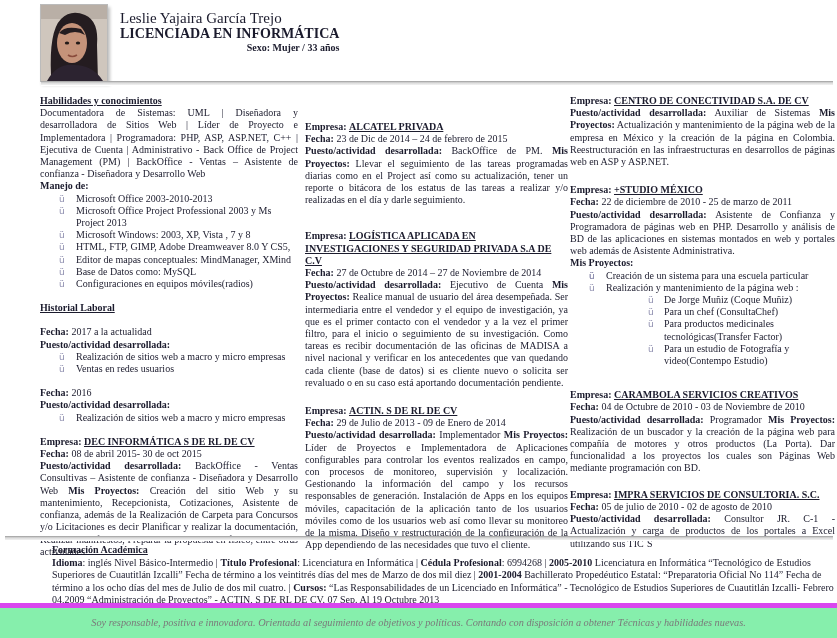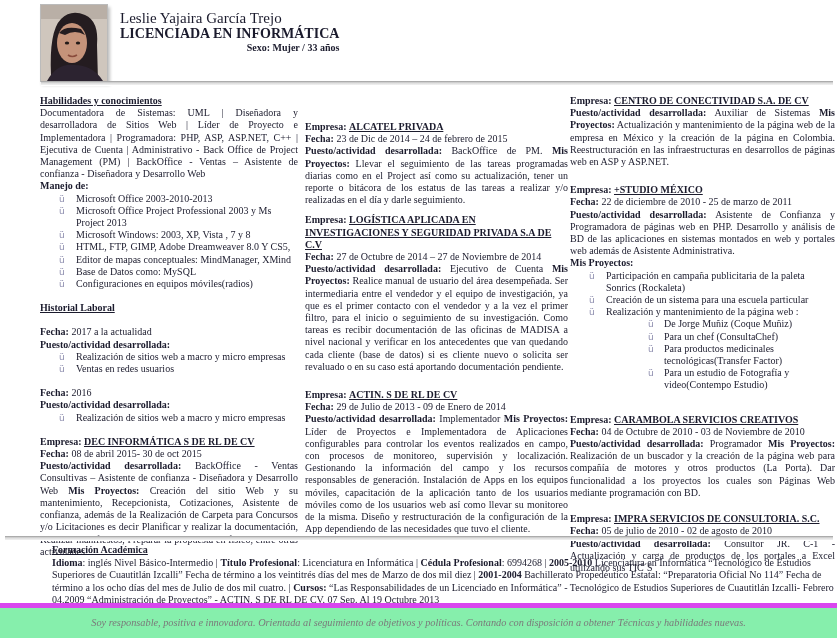--- a/index.html
+++ b/index.html
@@ -34,7 +34,7 @@
   ul.sub li .blt{left:42px;}
   .entry{margin-top:12px;}
   .col-mid .entry.first{margin-top:26px;}
-  .col-mid .entry.gap24{margin-top:8px;}
+  .col-mid .entry.gap24{margin-top:24px;}
   .col-mid .entry.gap16{margin-top:16px;}
   .col-right .entry.first{margin-top:0;}
   .col-right .entry.gap10{margin-top:16px;}

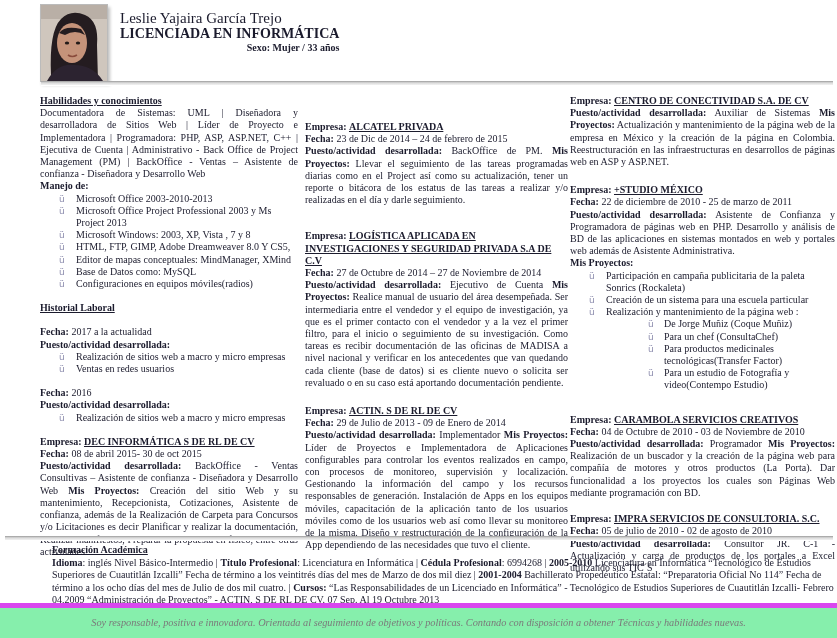--- a/index.html
+++ b/index.html
@@ -139,7 +139,7 @@
       <p class="just"><b>Puesto/actividad desarrollada:</b><span> Asistente de Confianza y Programadora de páginas web en PHP.  Desarrollo y análisis de BD de las aplicaciones en sistemas montados en web y portales web además de Asistente Administrativa.</span></p>
       <div><b>Mis Proyectos:</b></div>
       <ul>
-        <li><span class="blt">ü</span><span>Participación en campaña publicitaria de la paleta Sonrics (Rockaleta)</span></li>
+        <li><span class="blt">ü</span></li>
         <li><span class="blt">ü</span><span>Creación de un sistema para una escuela particular</span></li>
         <li><span class="blt">ü</span><span>Realización y mantenimiento de  la página web :</span>
           <ul class="sub">

